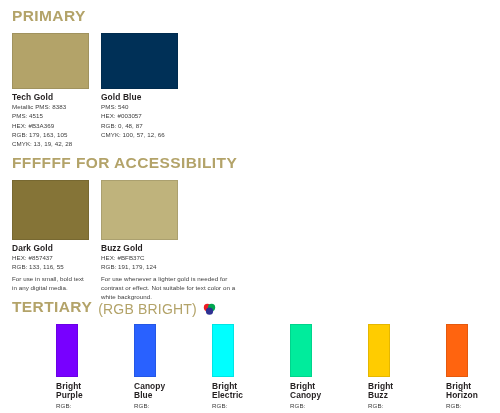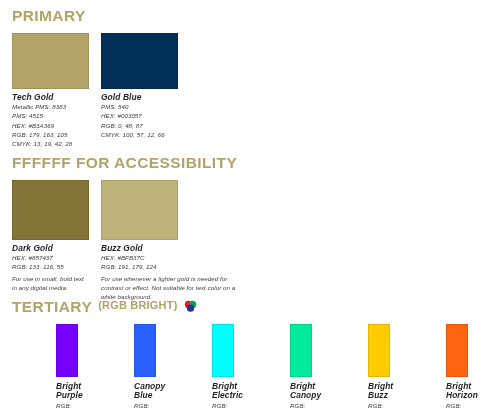--- a/index.html
+++ b/index.html
@@ -31,7 +31,7 @@
   }
   .section-head {
     display: flex;
-    align-items: flex-start;
+    align-items: flex-end;
     gap: 6px;
     margin: 0 0 9px 0;
     line-height: 1;

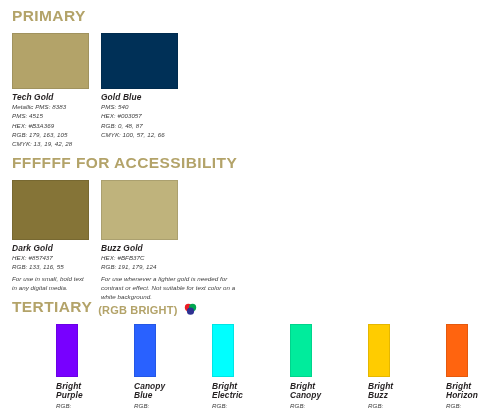--- a/index.html
+++ b/index.html
@@ -61,7 +61,6 @@
   
   .row {
     display: flex;
-    font-style: italic;
   }
   .cell {
     box-sizing: border-box;

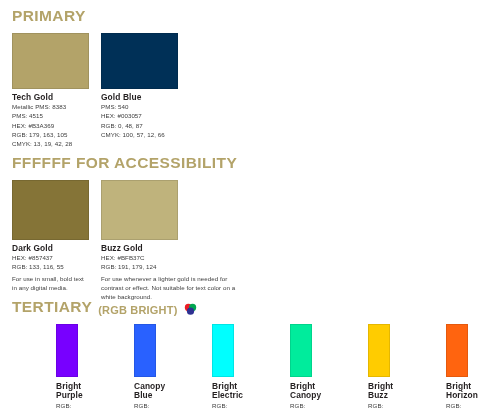--- a/index.html
+++ b/index.html
@@ -43,8 +43,8 @@
     color: #b3a369;
   }
   .section-sub {
-    font-size: 11px;
-    font-weight: bold;
+    font-size: 14px;
+    font-weight: normal;
     letter-spacing: 0.2px;
     color: #b3a369;
     position: relative;

